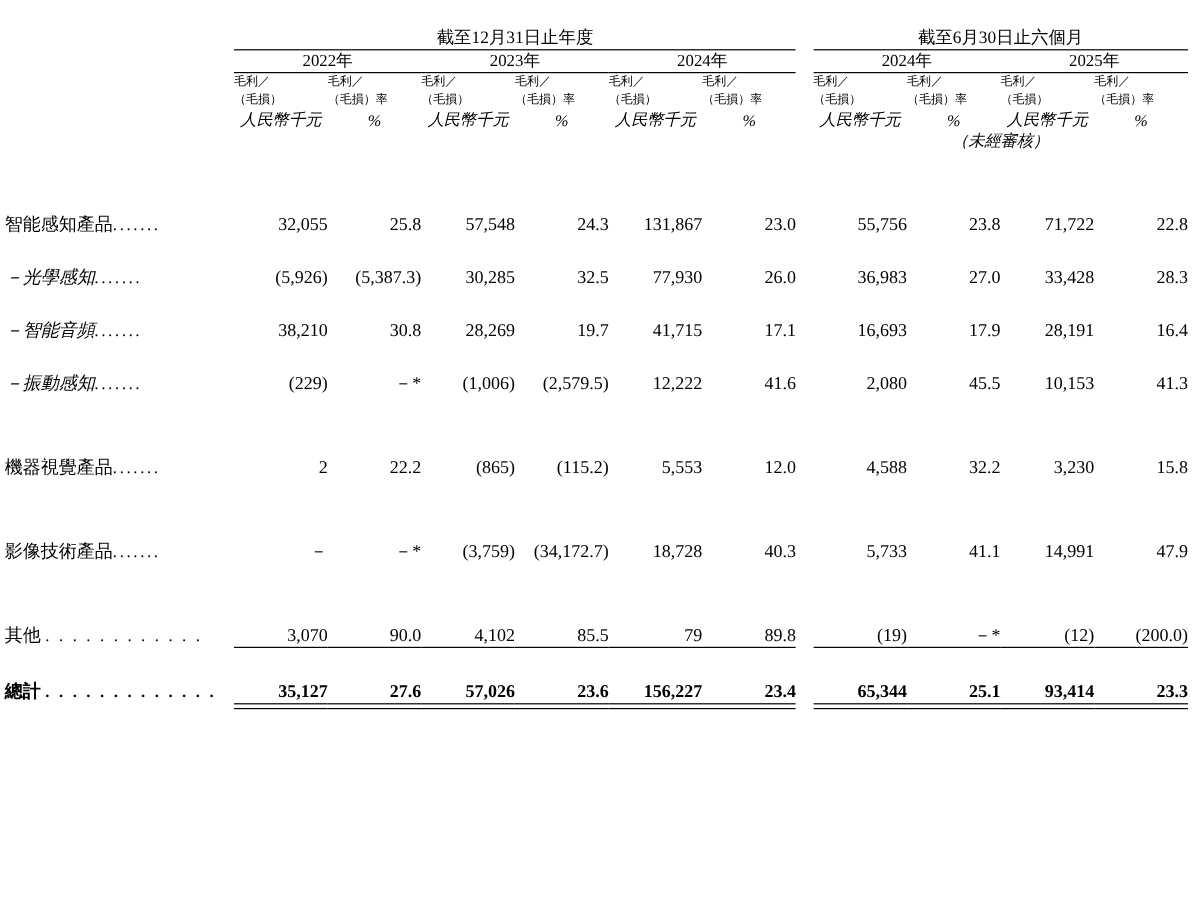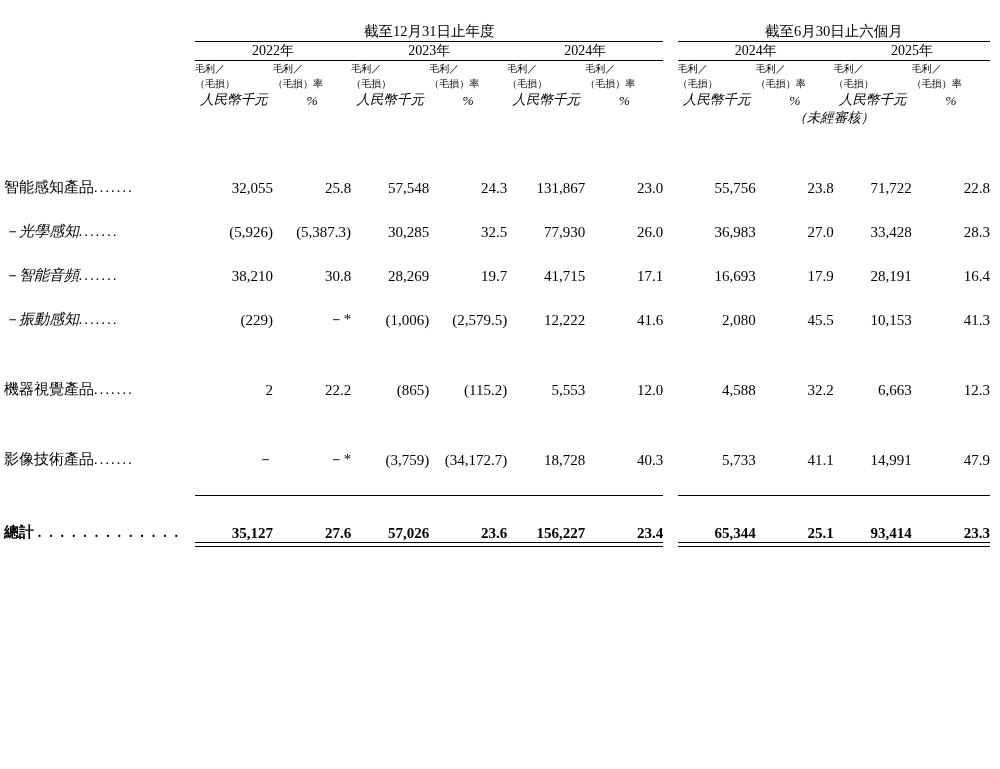--- a/index.html
+++ b/index.html
@@ -332,7 +332,7 @@
       <td></td>
       <td class="num">4,588</td>
       <td class="num">32.2</td>
-      <td class="num">6,663</td>
+      <td class="num">3,230</td>
       <td class="num">12.3</td>
     </tr>
 

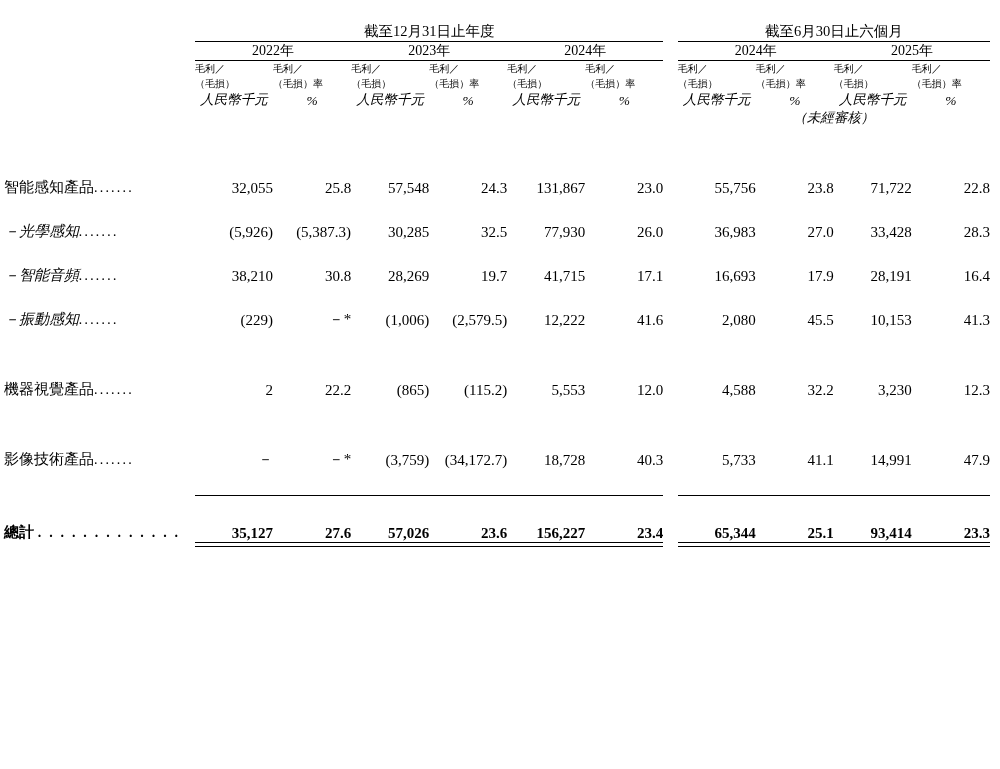--- a/index.html
+++ b/index.html
@@ -333,7 +333,7 @@
       <td class="num">4,588</td>
       <td class="num">32.2</td>
       <td class="num">3,230</td>
-      <td class="num">12.3</td>
+      <td class="num">15.8</td>
     </tr>
 
     <tr class="spacer">

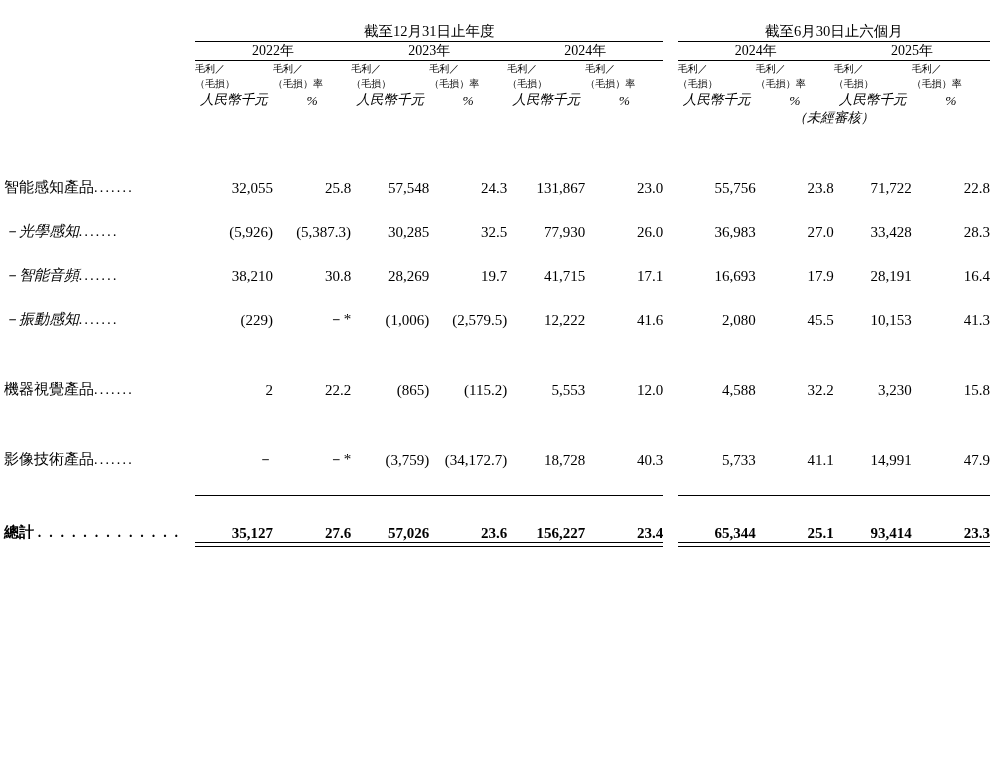--- a/index.html
+++ b/index.html
@@ -361,6 +361,23 @@
       <td colspan="12"></td>
     </tr>
 
+    <tr class="data">
+      <td class="rowlabel">
+        <span>其他</span>
+        <span class="dots">. . . . . . . . . . . .</span>
+      </td>
+      <td class="num">3,070</td>
+      <td class="num">90.0</td>
+      <td class="num">4,102</td>
+      <td class="num">85.5</td>
+      <td class="num">79</td>
+      <td class="num">89.8</td>
+      <td></td>
+      <td class="num">(19)</td>
+      <td class="num">－*</td>
+      <td class="num">(12)</td>
+      <td class="num">(200.0)</td>
+    </tr>
 
     <tr class="rule-line">
       <td></td>

